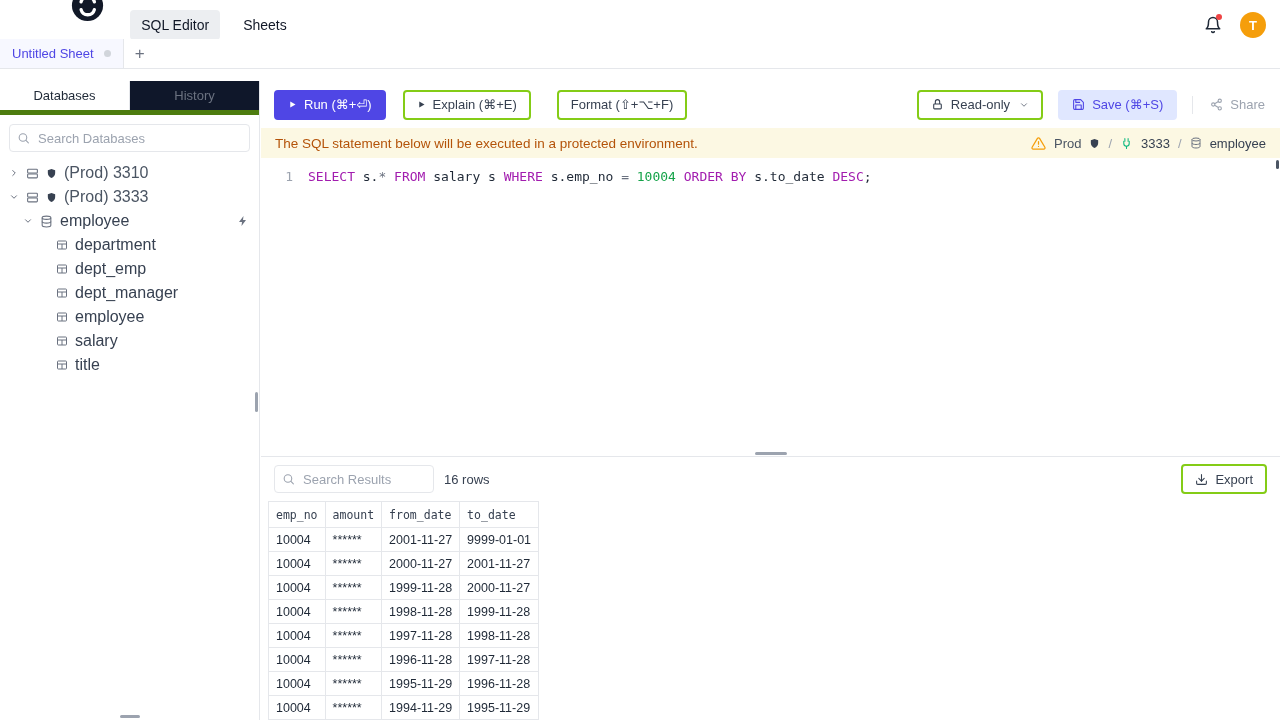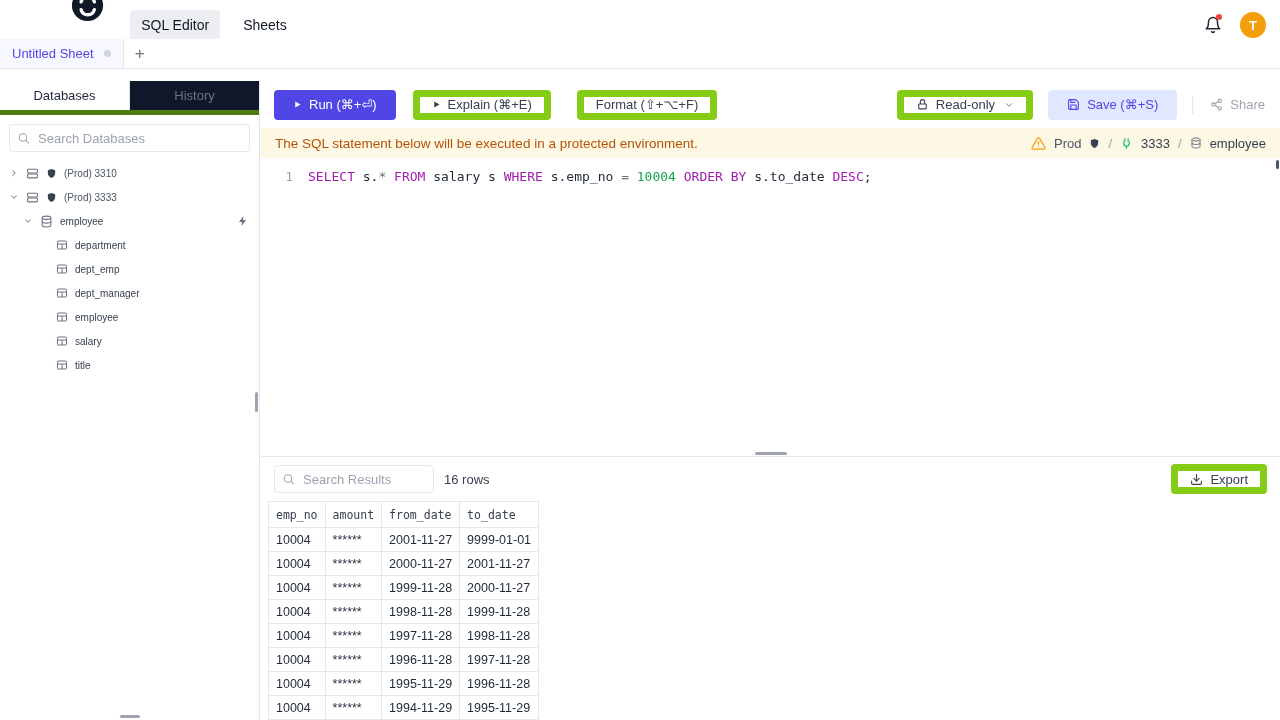--- a/index.html
+++ b/index.html
@@ -59,7 +59,7 @@
   
   .main{position:absolute;left:261px;top:81px;right:0;bottom:0;background:#fff;display:flex;flex-direction:column;}
   .toolbar{height:47px;flex:none;display:flex;align-items:center;padding:0 13px;}
-  .btn{display:inline-flex;align-items:center;gap:7px;height:30px;padding:0 12px;border-radius:4px;font-size:13px;color:#374151;background:#fff;border:7px solid #84cc16;box-sizing:border-box;cursor:pointer;white-space:nowrap;}
+  .btn{display:inline-flex;align-items:center;gap:7px;height:30px;padding:0 12px;border-radius:4px;font-size:13px;color:#374151;background:#fff;border:2px solid #84cc16;box-sizing:border-box;cursor:pointer;white-space:nowrap;}
   .btn-run{background:#4f46e5;border-color:#4f46e5;color:#fff;margin-right:17px;}
   .btn-explain{margin-right:26px;}
   .toolbar-right{margin-left:auto;display:flex;align-items:center;gap:15px;}

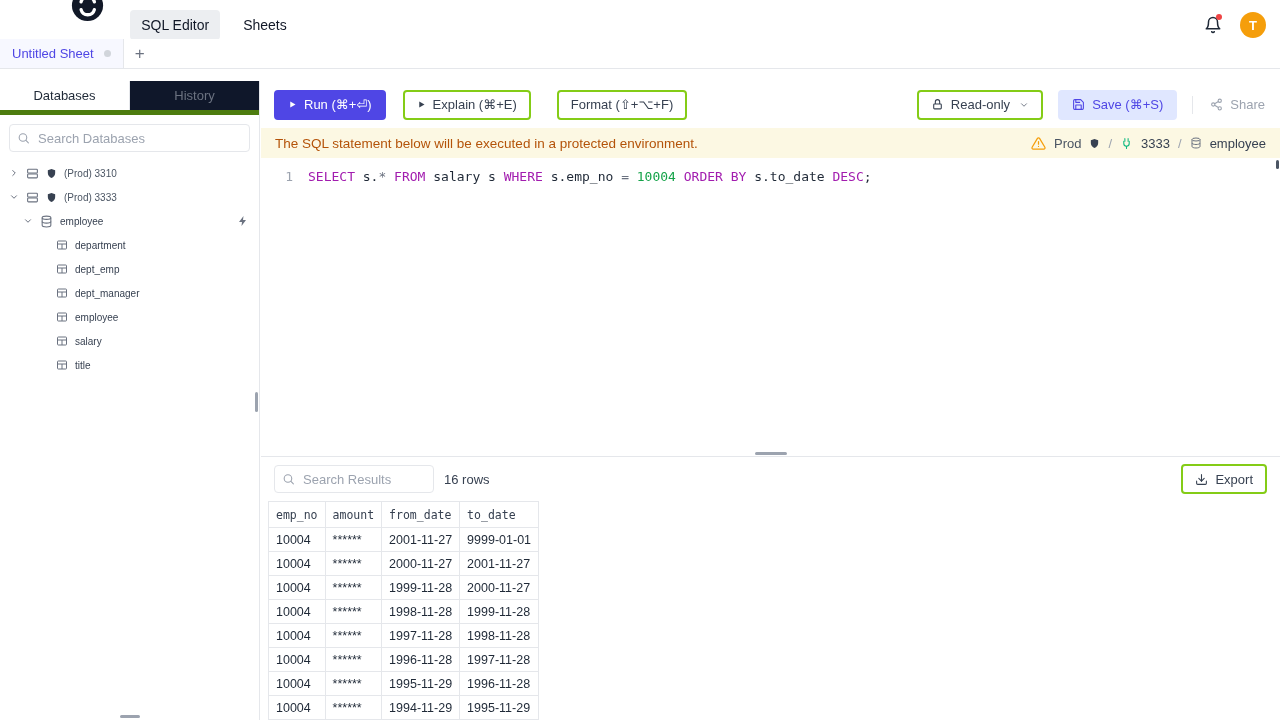--- a/index.html
+++ b/index.html
@@ -42,7 +42,7 @@
   .search-box input::placeholder{color:#9ca3af;}
   .search-icon{position:absolute;left:8px;top:50%;transform:translateY(-50%);color:#9ca3af;}
 
-  .tree{font-size:10px;color:#374151;margin-top:2px;}
+  .tree{font-size:16px;color:#374151;margin-top:2px;}
   .tree-row{display:flex;align-items:center;height:24px;gap:7px;padding-right:10px;cursor:pointer;white-space:nowrap;}
   .lvl1{padding-left:9px;}
   .lvl1 .lbl{color:#4b5563;}

